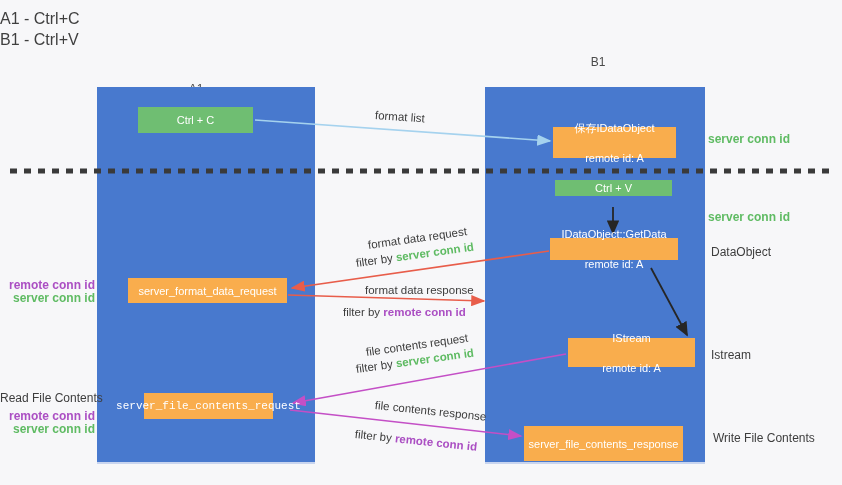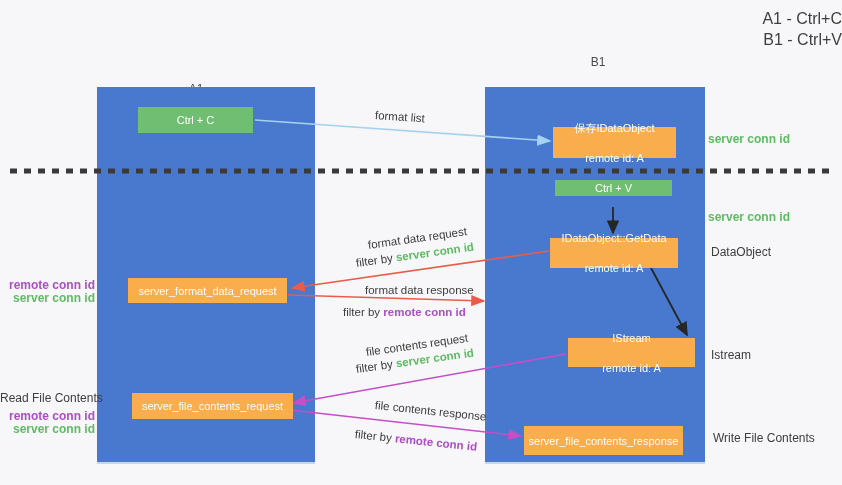--- a/index.html
+++ b/index.html
@@ -10,7 +10,7 @@
     overflow:hidden;color:var(--text-dark,#3d3d3d);
   }
   .abs{position:absolute;}
-  .title{width:100%;top:8px;text-align:right;font-size:16px;line-height:21px;color:#3f3f3f;}
+  .title{width:100%;top:8px;text-align:left;font-size:16px;line-height:21px;color:#3f3f3f;}
   .colhead{width:120px;text-align:center;font-size:12px;line-height:14px;color:#4a4a4a;}
   .col{background:var(--column-blue,#4879ce);border-bottom:2px solid #c9d5ef;}
   .node{display:flex;flex-direction:column;align-items:center;justify-content:center;

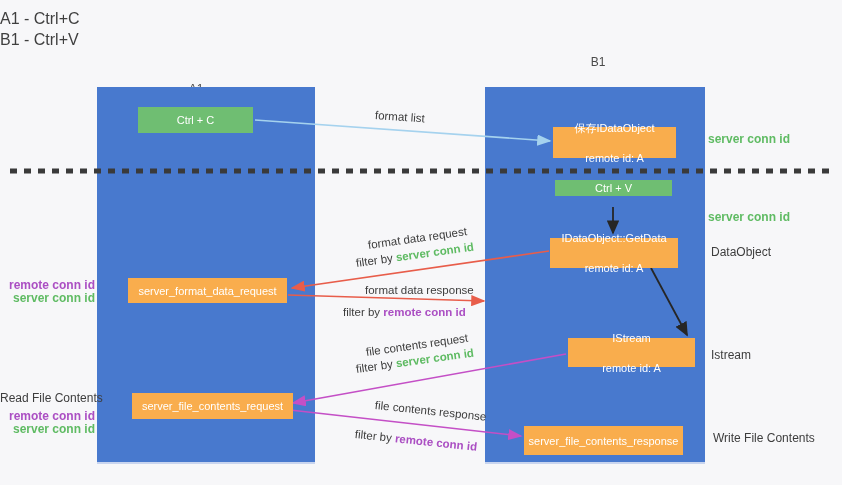--- a/index.html
+++ b/index.html
@@ -85,7 +85,7 @@
     <div>Ctrl + V</div>
   </div>
 
-  <div class="abs node orange" style="left:550px;top:238px;width:128px;height:30px;">
+  <div class="abs node orange" style="left:550px;top:238px;width:128px;height:22px;">
     <div>IDataObject::GetData</div>
     <div>remote id: A</div>
   </div>

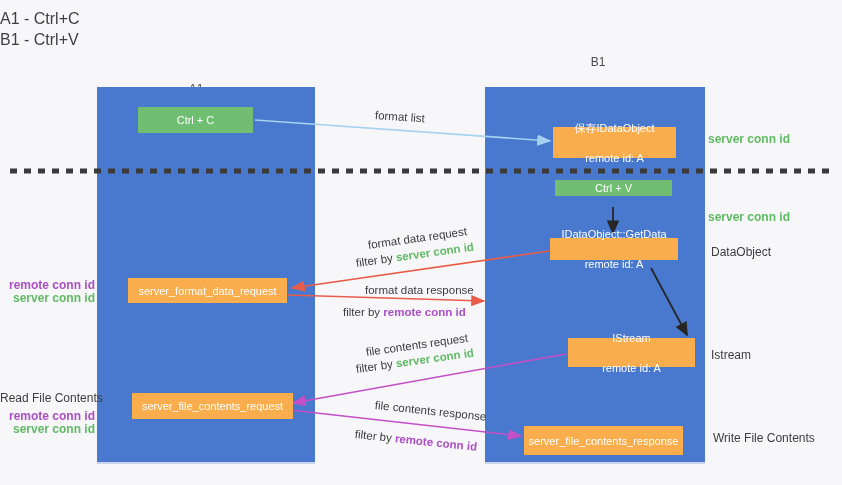--- a/index.html
+++ b/index.html
@@ -100,7 +100,7 @@
     <div>remote id: A</div>
   </div>
 
-  <div class="abs node orange" style="left:132px;top:393px;width:161px;height:26px;">
+  <div class="abs node orange" style="left:144px;top:393px;width:129px;height:26px;font-family:Liberation Mono, monospace;">
     <div>server_file_contents_request</div>
   </div>
 

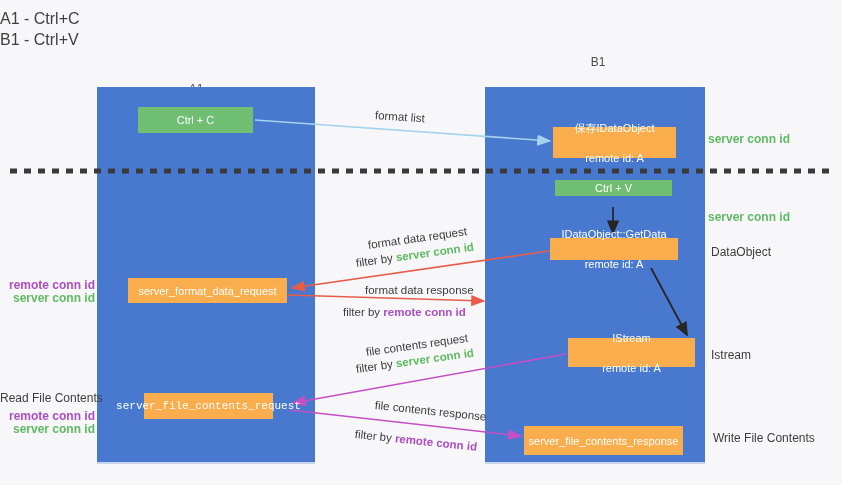--- a/index.html
+++ b/index.html
@@ -104,7 +104,7 @@
     <div>server_file_contents_request</div>
   </div>
 
-  <div class="abs node orange" style="left:524px;top:426px;width:159px;height:29px;">
+  <div class="abs node orange" style="left:524px;top:426px;width:159px;height:35px;">
     <div>server_file_contents_response</div>
   </div>
 

